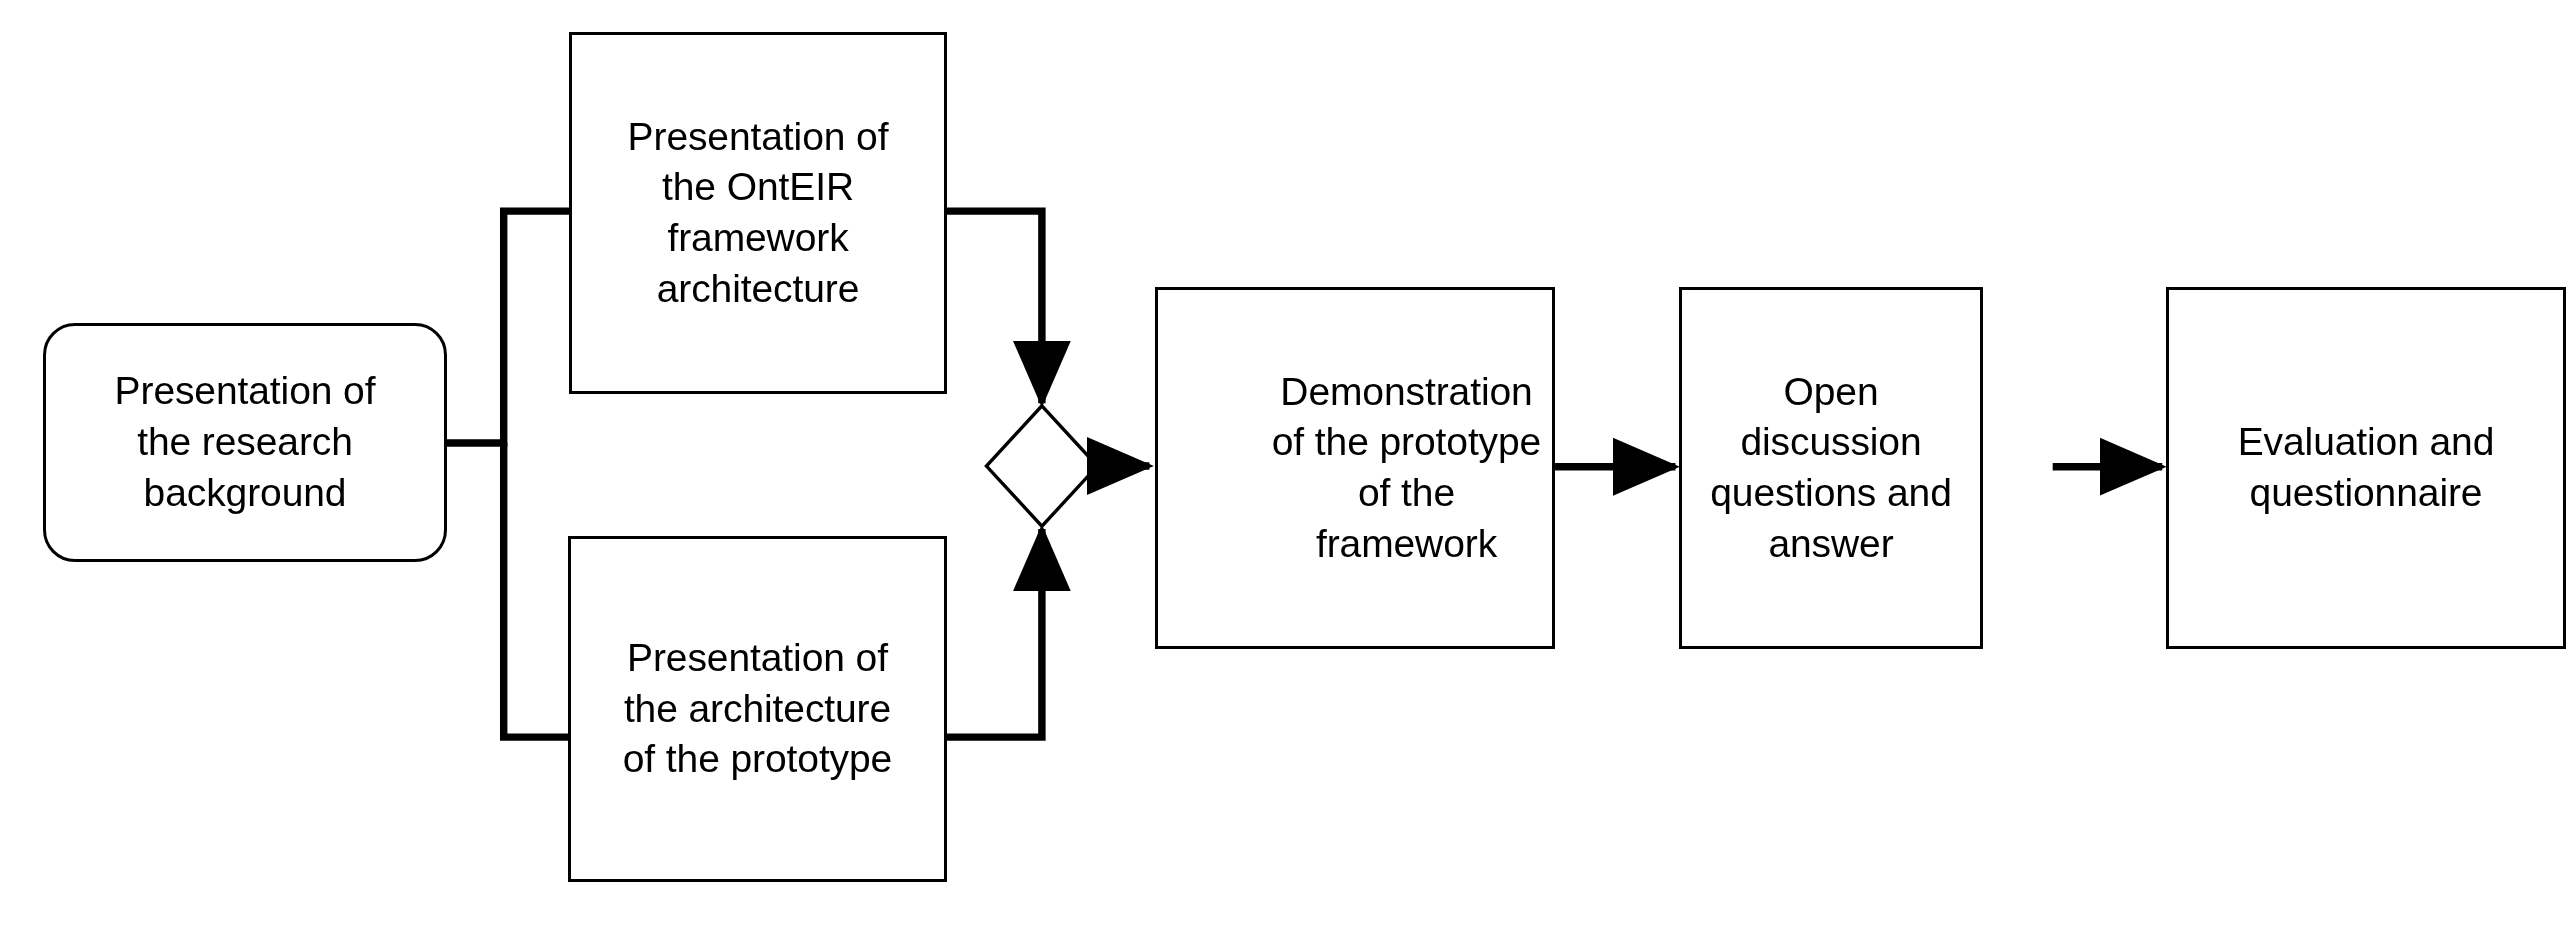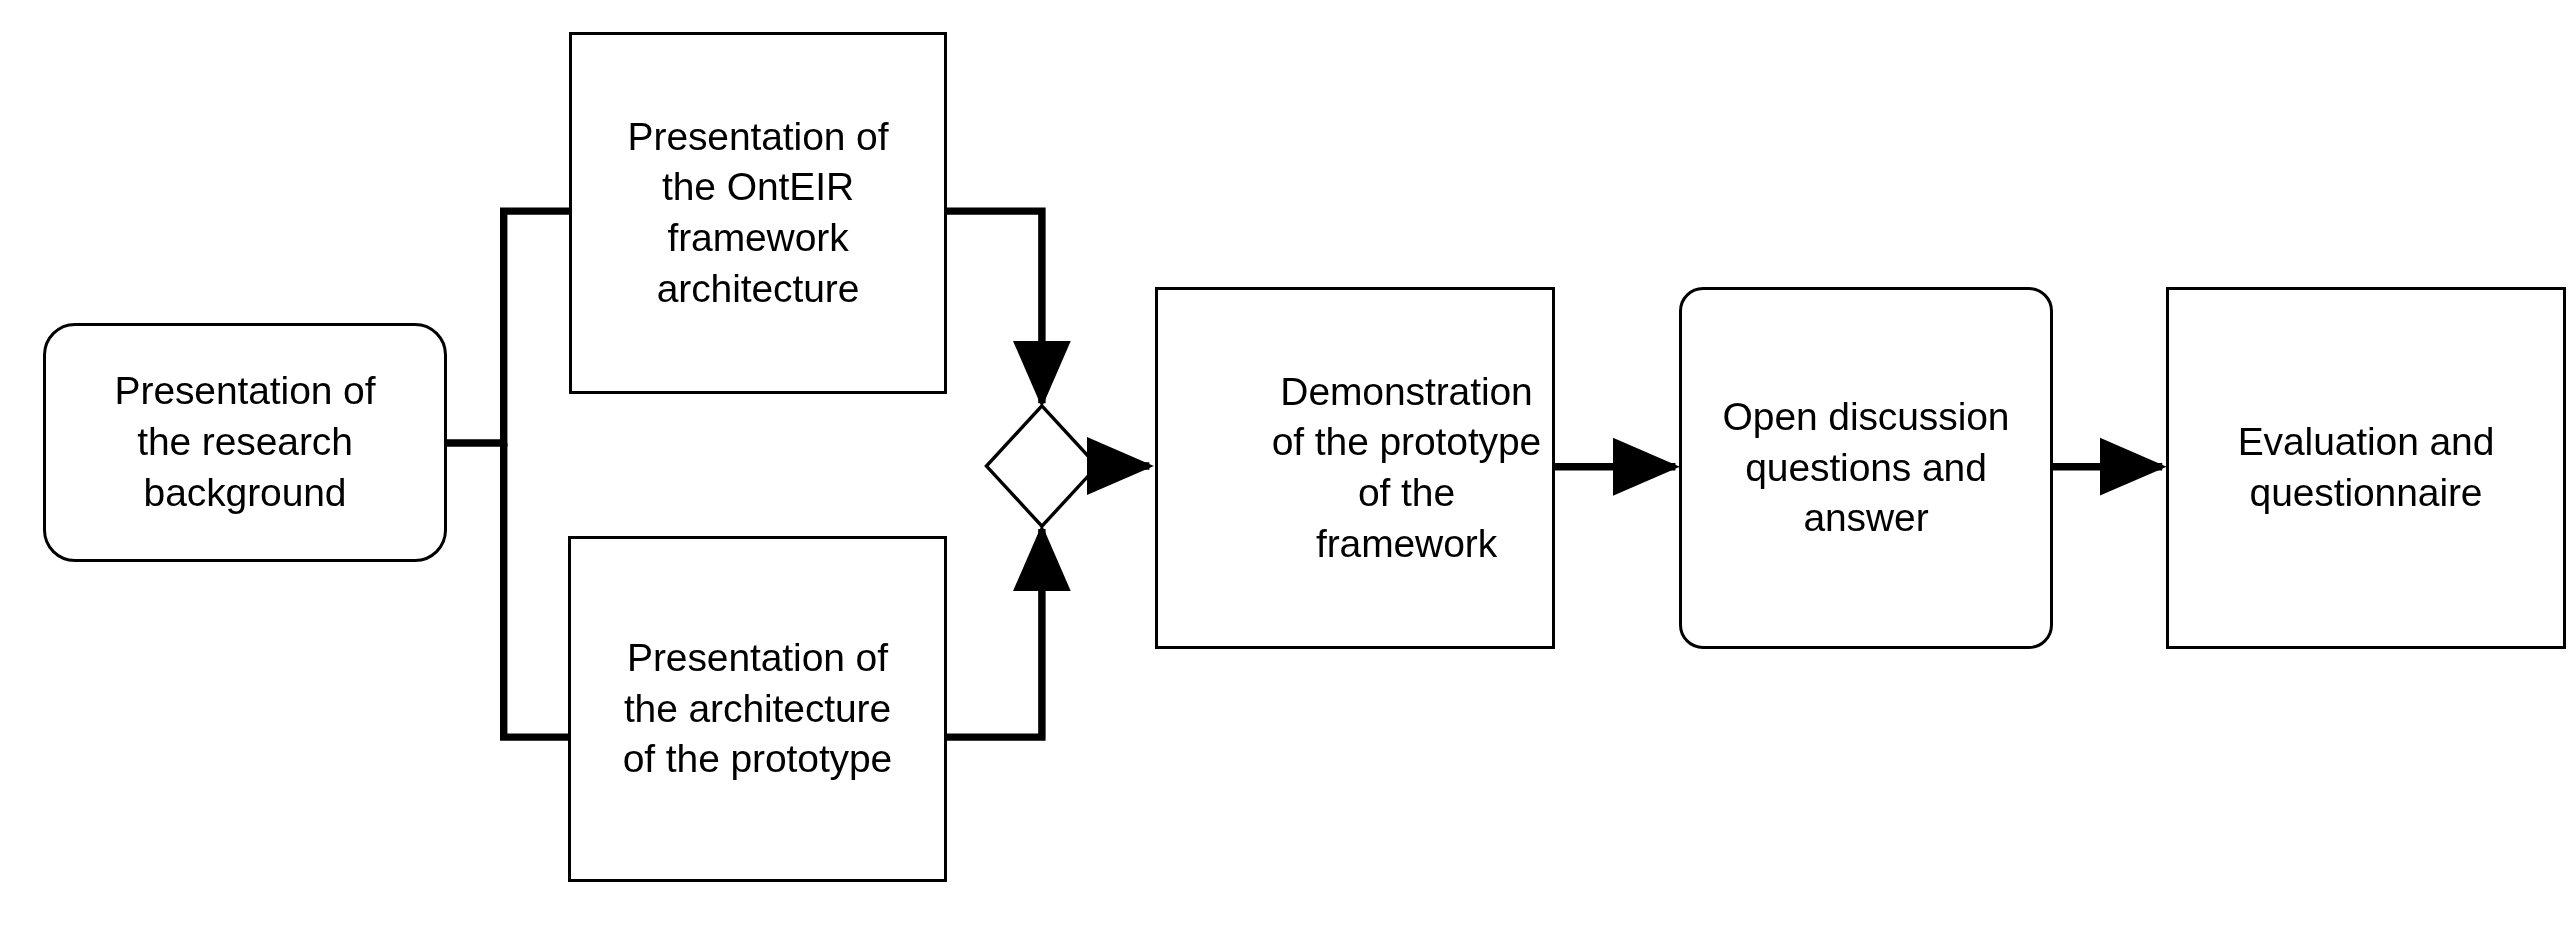--- a/index.html
+++ b/index.html
@@ -52,7 +52,7 @@
   #node-onteir-framework    { left: 569px;  top: 32px;  width: 378px; height: 362px; }
   #node-prototype-arch      { left: 568px;  top: 536px; width: 379px; height: 346px; }
   #node-demonstration       { left: 1155px; top: 287px; width: 400px; height: 362px; justify-content: flex-end; }
-  #node-open-discussion     { left: 1679px; top: 287px; width: 374px; height: 362px; border-radius: 24px; }
+  #node-open-discussion     { left: 1679px; top: 287px; width: 304px; height: 362px; }
   #node-evaluation          { left: 2166px; top: 287px; width: 400px; height: 362px; }
   .decision-hit {
     position: absolute;

